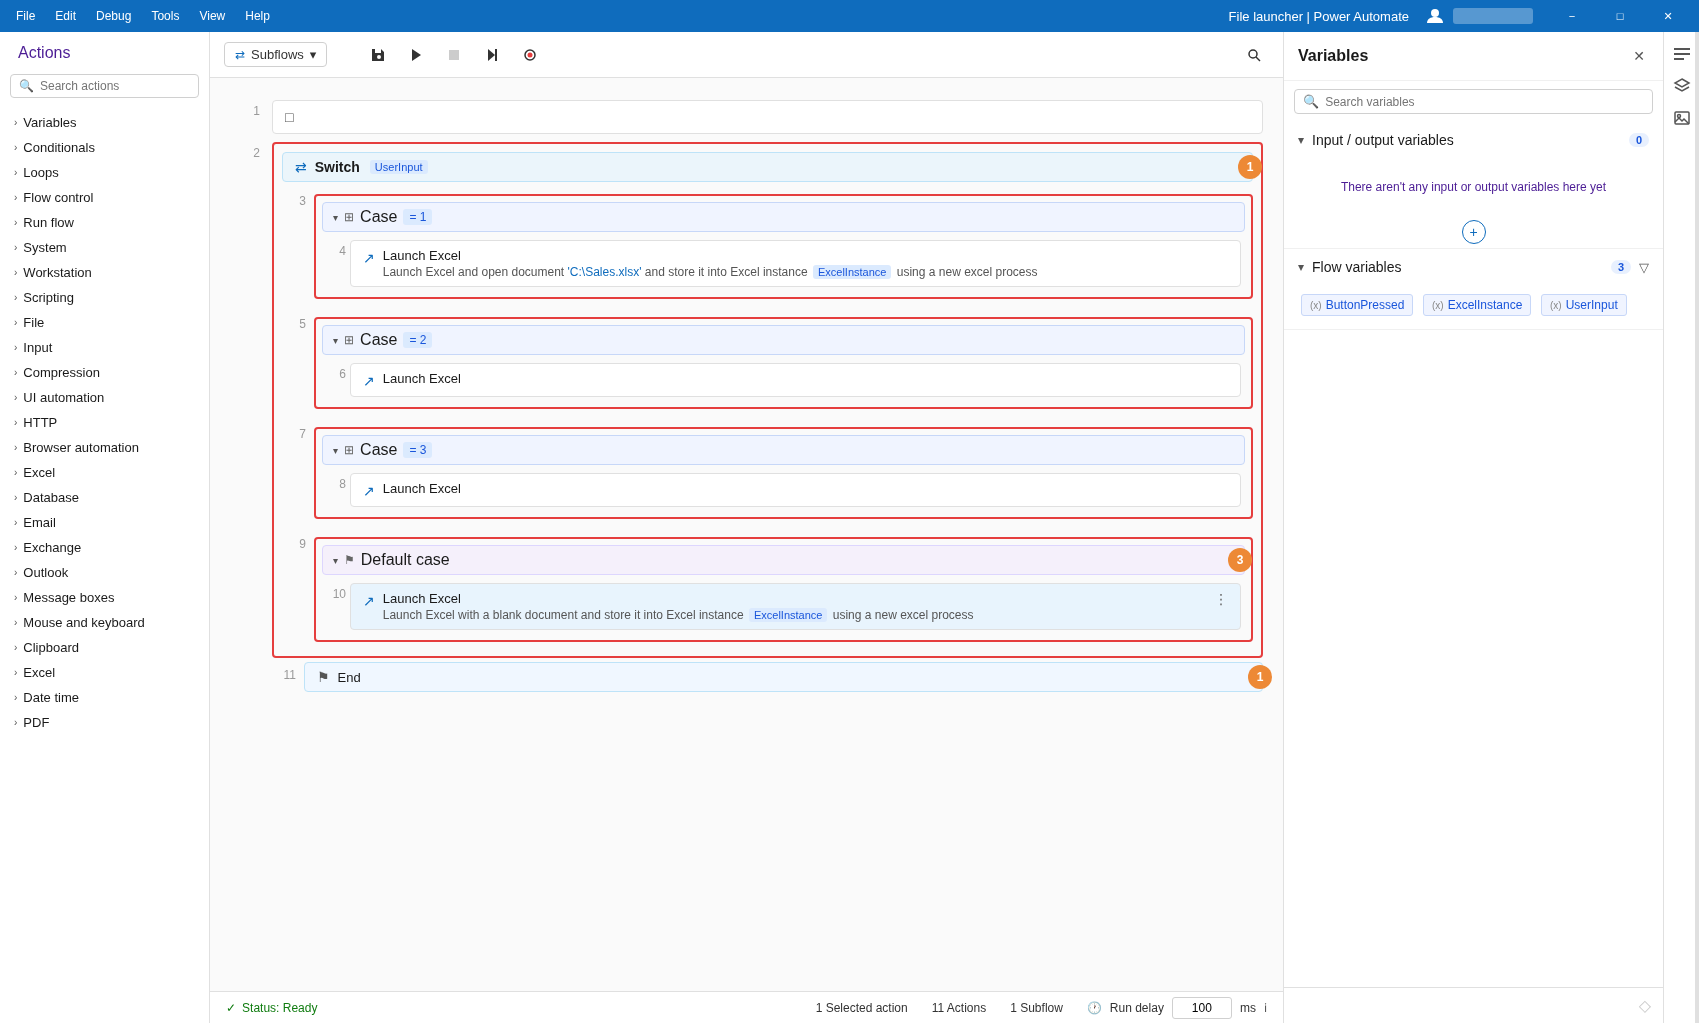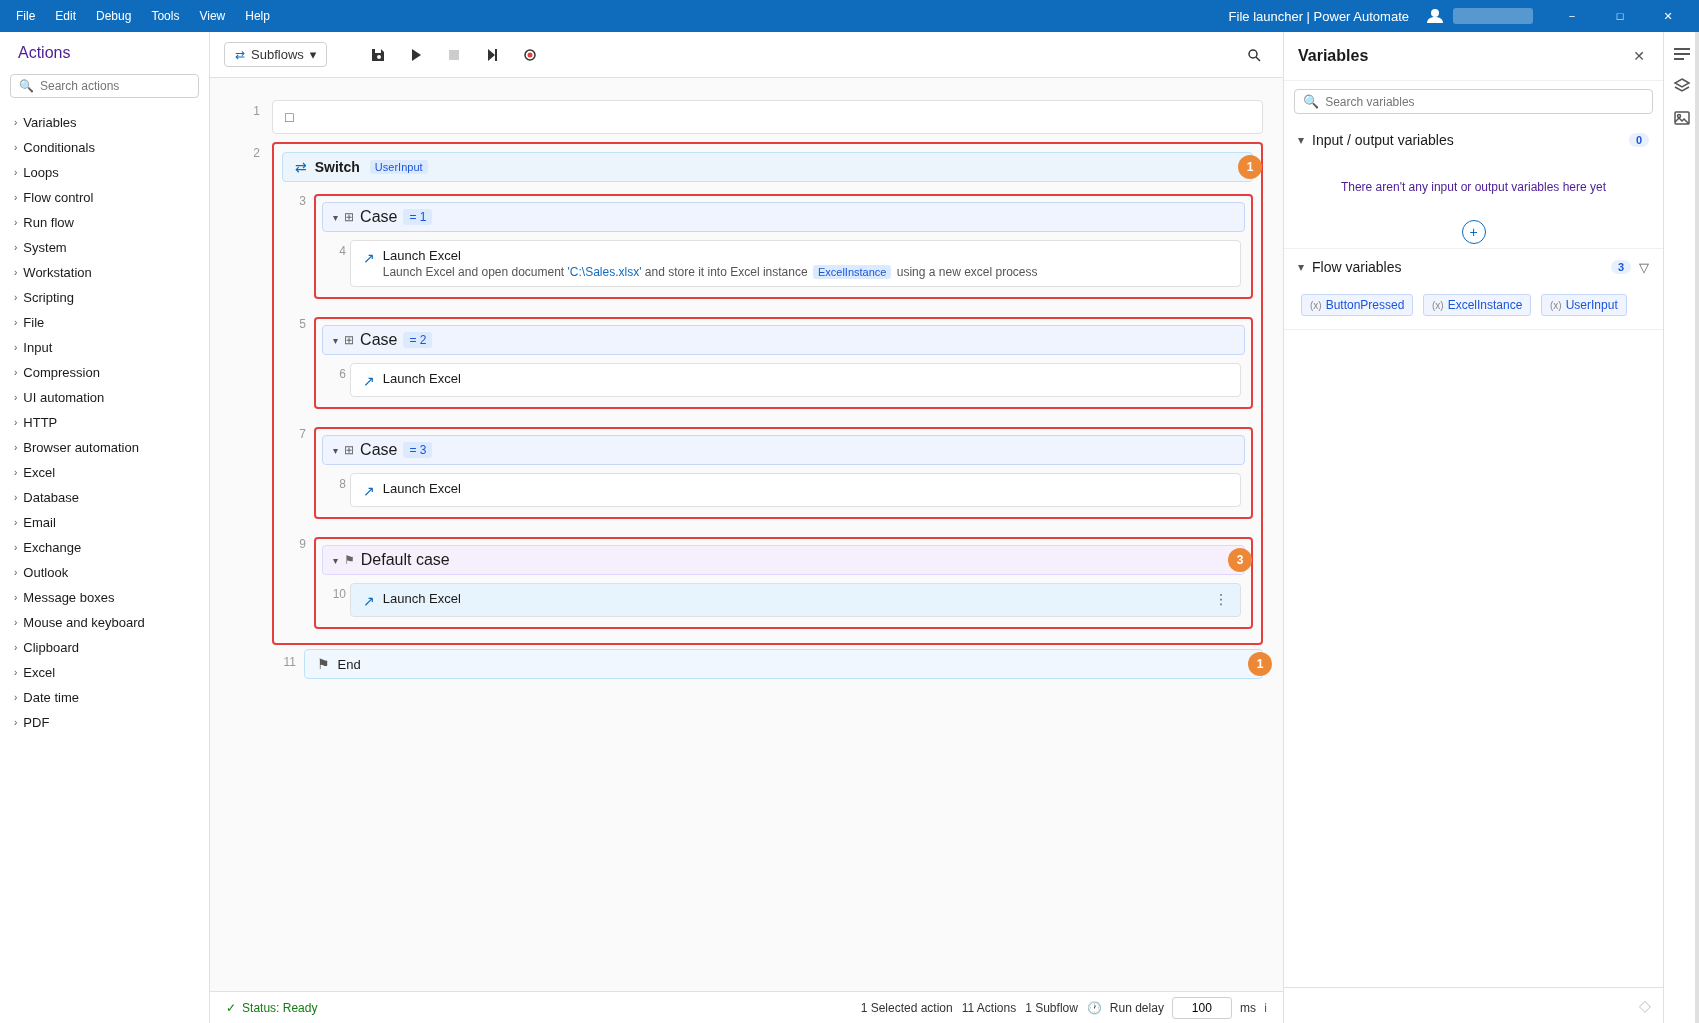--- a/index.html
+++ b/index.html
@@ -527,6 +527,11 @@
                       <span style="color:#0f6cbd;font-size:14px;margin-top:2px;">↗</span>
                       <div style="flex:1;">
                         <div class="step-title">Launch Excel</div>
+                        <div class="step-desc">
+                          <span>Launch Excel with a blank document and store it into Excel instance</span>
+                          <span class="step-badge"> ExcelInstance</span>
+                          <span> using a new excel process</span>
+                        </div>
                       </div>
                       <span class="three-dots">⋮</span>
                     </div>

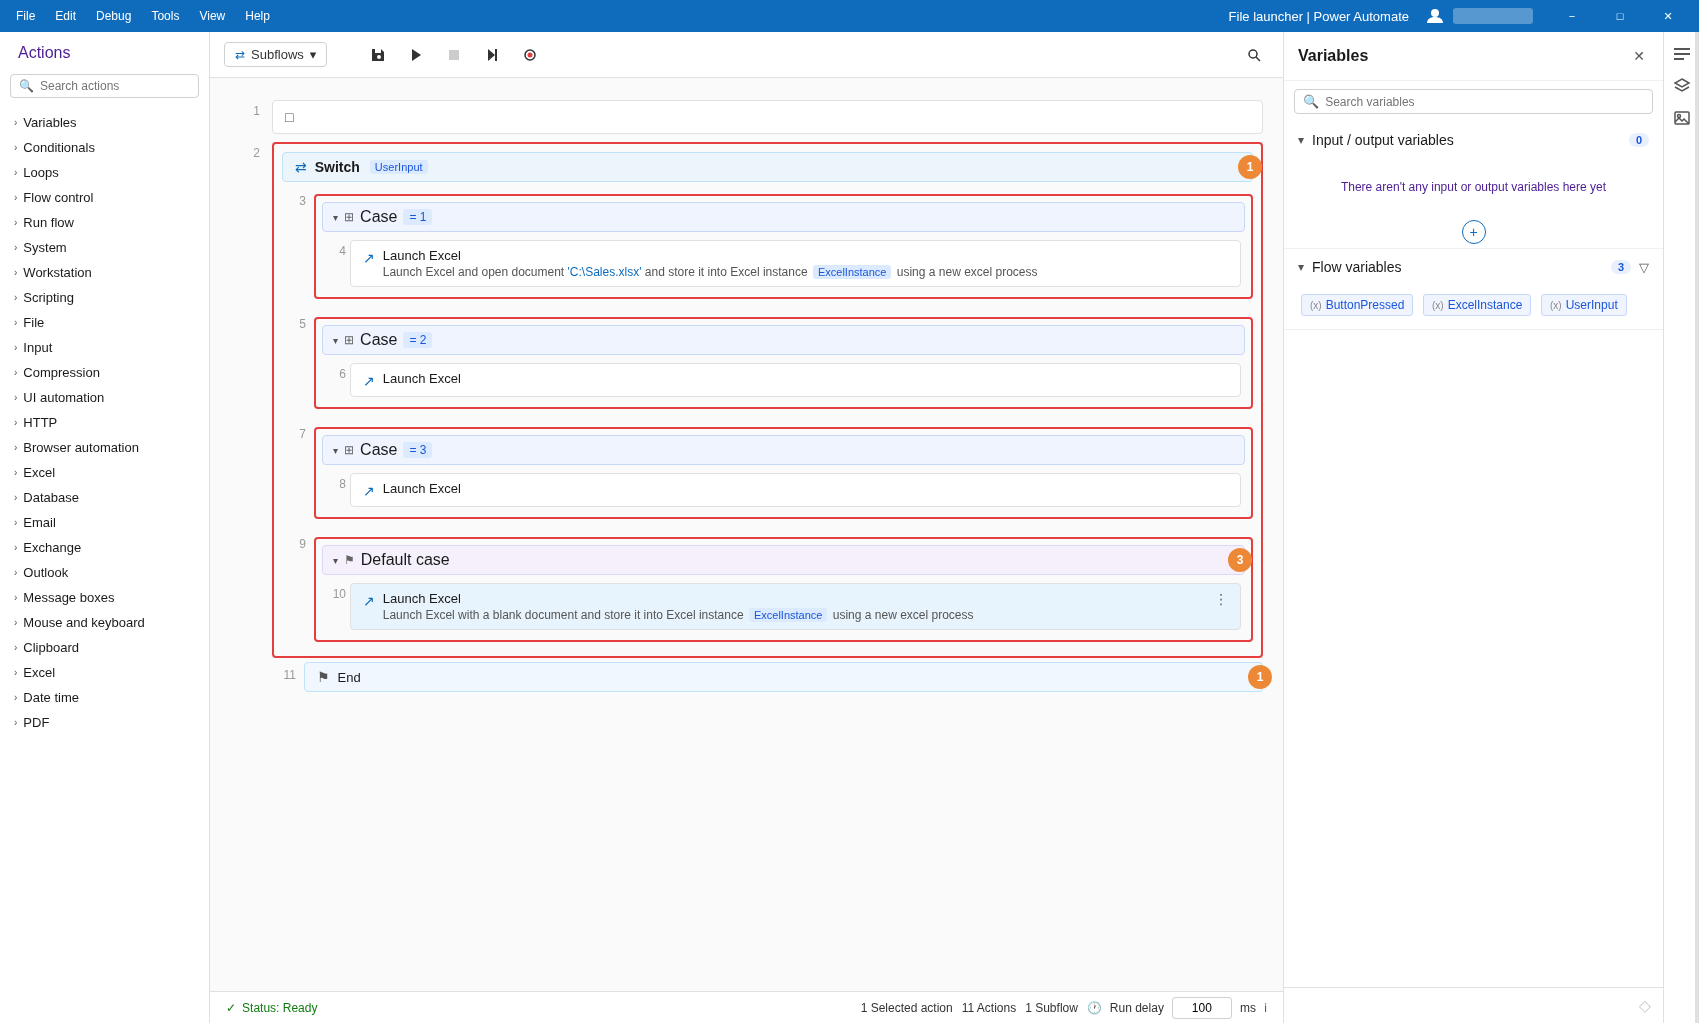--- a/index.html
+++ b/index.html
@@ -157,7 +157,7 @@
       display: flex; align-items: center; padding: 0 16px; gap: 20px; font-size: 12px; color: #333;
     }
     .status-ready { display: flex; align-items: center; gap: 6px; color: #107c10; }
-    .status-info { display: flex; align-items: center; gap: 9px; margin-left: auto; }
+    .status-info { display: flex; align-items: center; gap: 24px; margin-left: auto; }
     .run-delay { display: flex; align-items: center; gap: 8px; }
     .delay-input {
       border: 1px solid #d0d0d0; border-radius: 3px; width: 60px; height: 22px;

